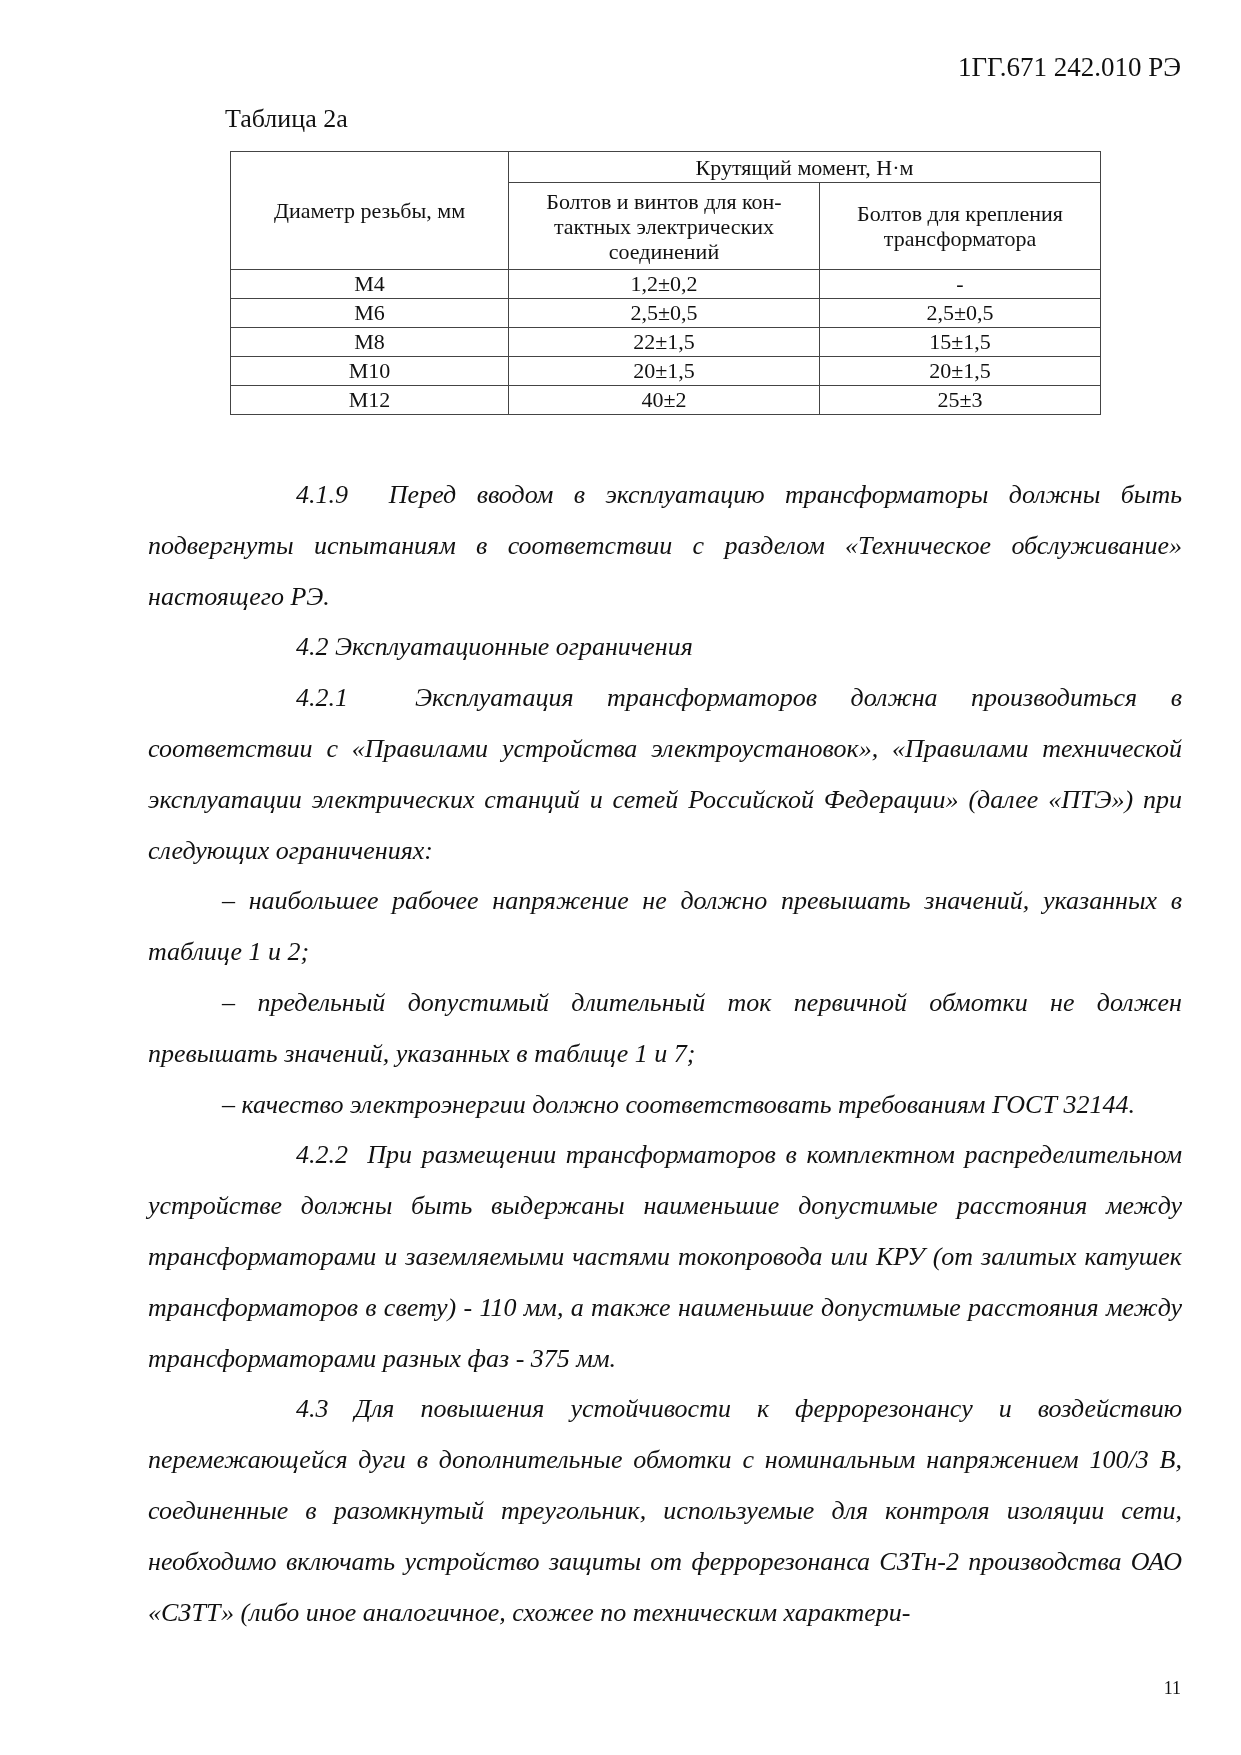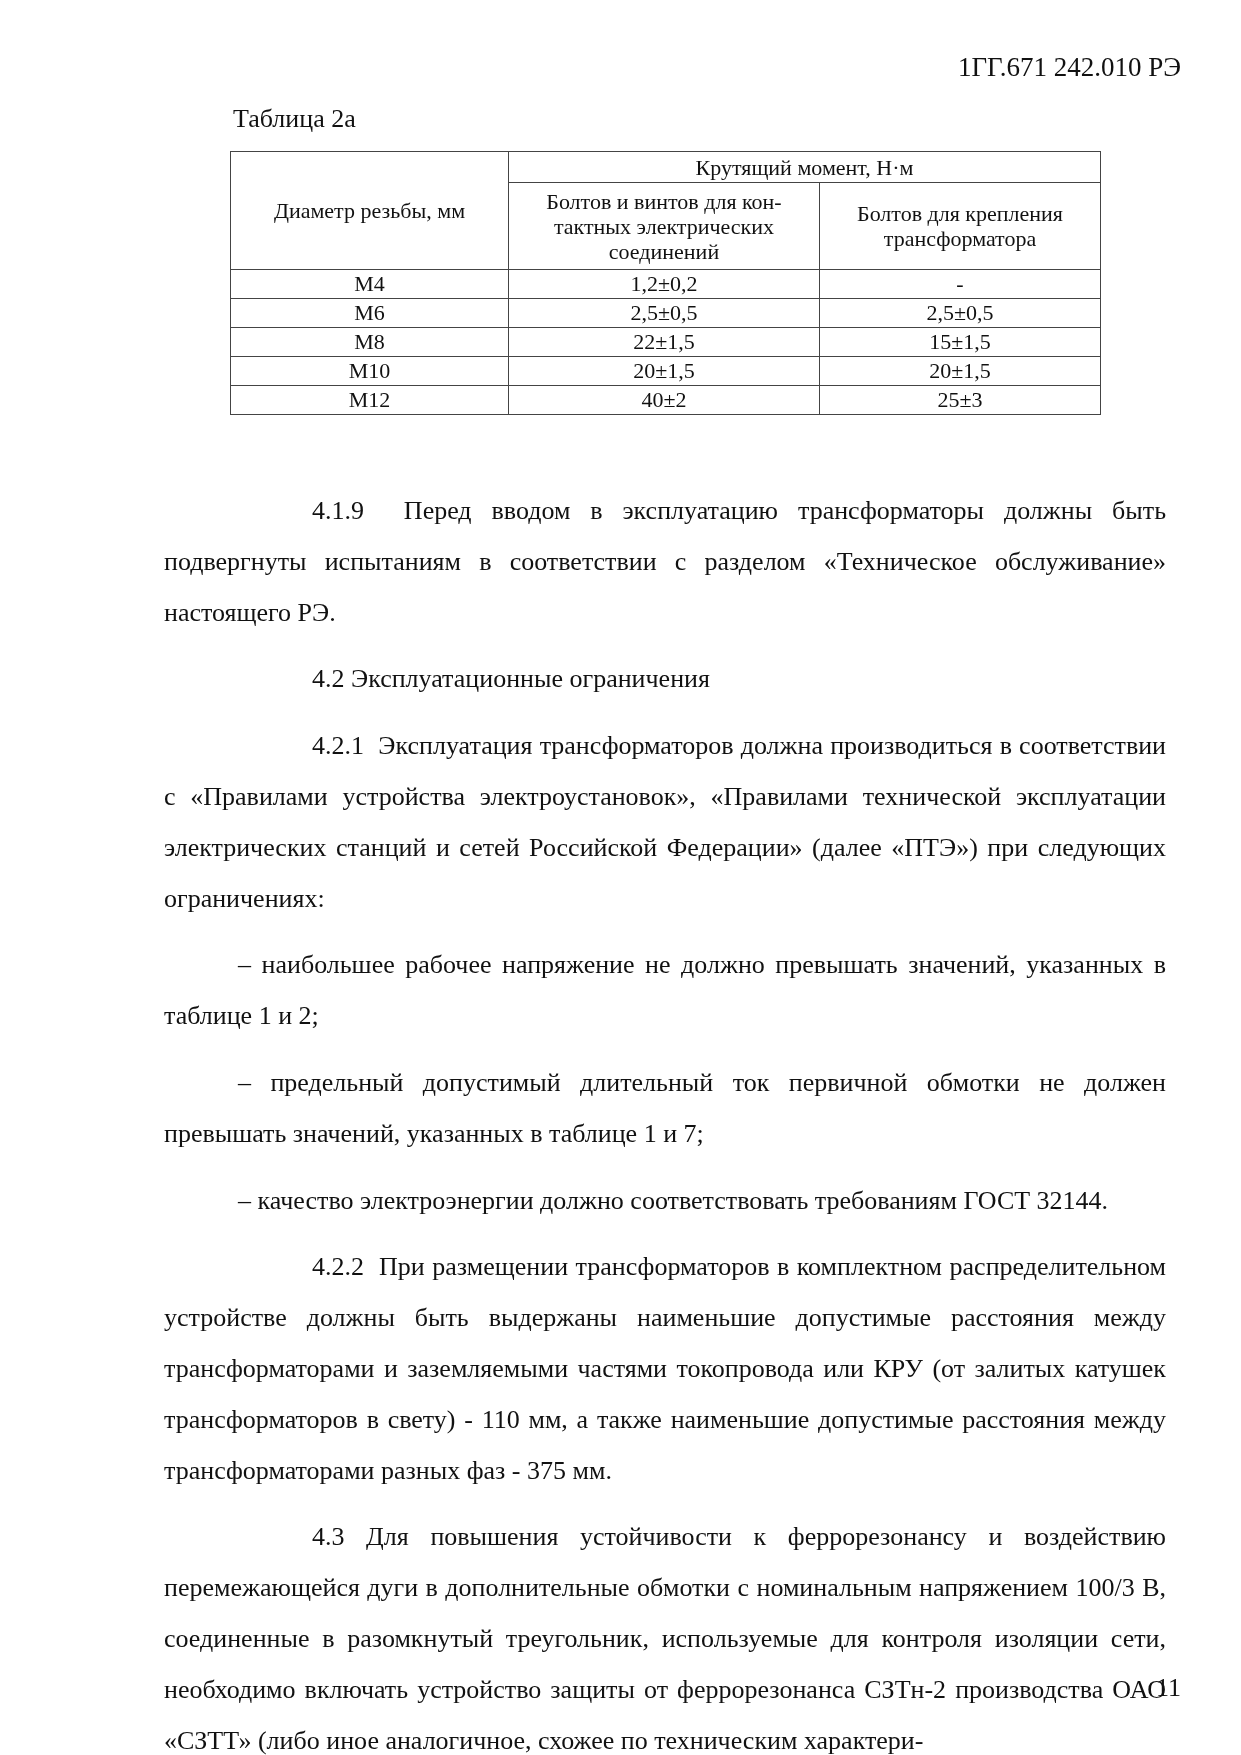--- a/index.html
+++ b/index.html
@@ -6,7 +6,7 @@
     body { width: 1241px; height: 1755px; position: relative; overflow: hidden;
            font-family: "Liberation Serif", "DejaVu Serif", serif; color: #111111; }
     .doc-code { position: absolute; right: 60px; top: 52px; font-size: 27px; line-height: 30px; white-space: nowrap; }
-    .table-caption { position: absolute; left: 233px; top: 104px; font-size: 26px; line-height: 30px; }
+    .table-caption { position: absolute; left: 225px; top: 104px; font-size: 26px; line-height: 30px; }
     table.torque { position: absolute; left: 230px; top: 151px; width: 870px; border-collapse: collapse;
                    font-size: 22px; line-height: 25px; table-layout: fixed; }
     table.torque td, table.torque th { border: 1.5px solid #444; text-align: center; vertical-align: middle;

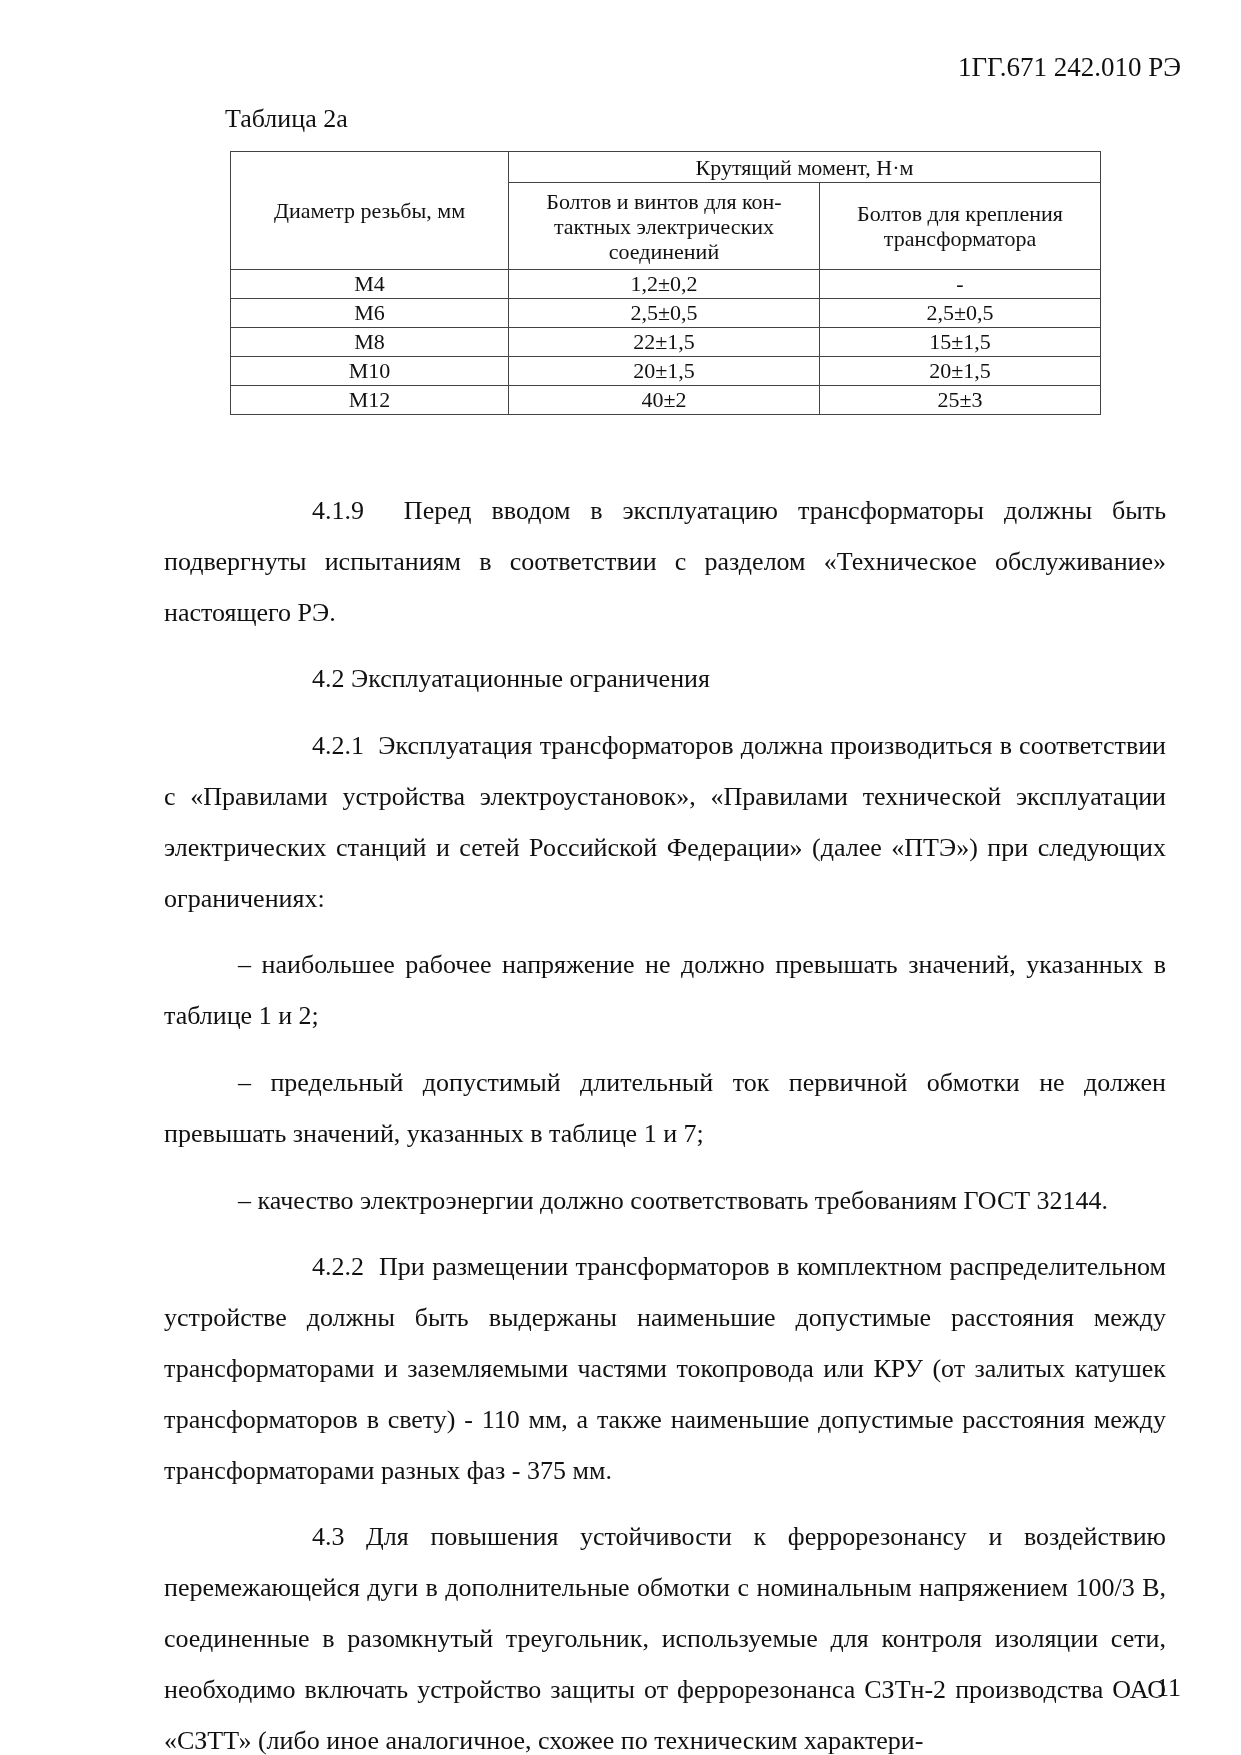--- a/index.html
+++ b/index.html
@@ -16,7 +16,7 @@
     tr.h2 th { height: 86px; }
     tbody td { height: 28px; line-height: 26px; }
     .body-text { position: absolute; left: 148px; top: 470px; width: 1034px; font-size: 26px; line-height: 50.8px; }
-    .body-text p { margin: 16px; text-align: justify; text-indent: 74px; }
+    .body-text p { margin: 0; text-align: justify; text-indent: 74px; font-style: italic; }
     .body-text p .num { display: inline-block; }
     .body-text p.pad .num { min-width: 74px; }
     .page-number { position: absolute; right: 60px; top: 1673px; font-size: 26px; line-height: 30px; }

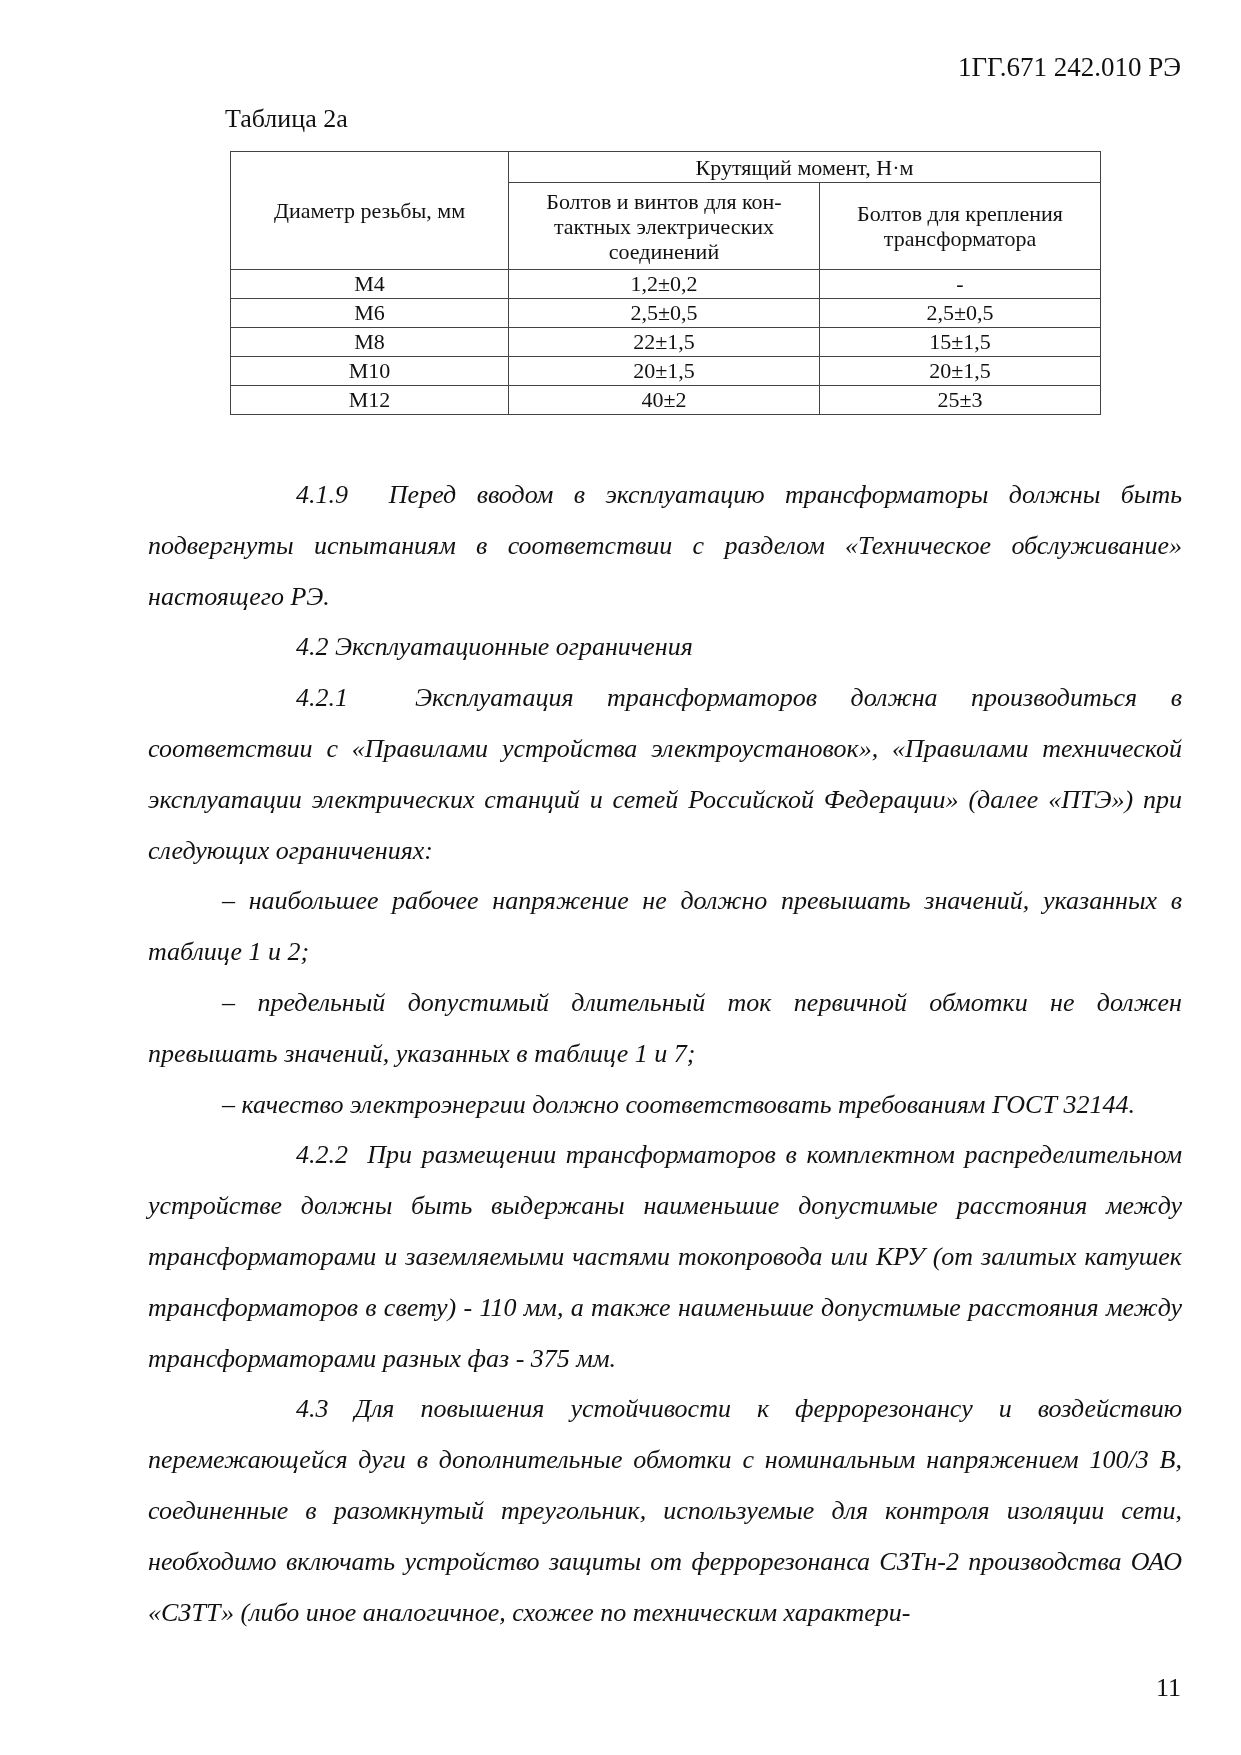--- a/index.html
+++ b/index.html
@@ -19,7 +19,7 @@
     .body-text p { margin: 0; text-align: justify; text-indent: 74px; font-style: italic; }
     .body-text p .num { display: inline-block; }
     .body-text p.pad .num { min-width: 74px; }
-    .page-number { position: absolute; right: 60px; top: 1673px; font-size: 26px; line-height: 30px; }
+    .page-number { position: absolute; right: 60px; top: 1673px; font-size: 18px; line-height: 30px; }
   </style>
 </head>
 <body>

